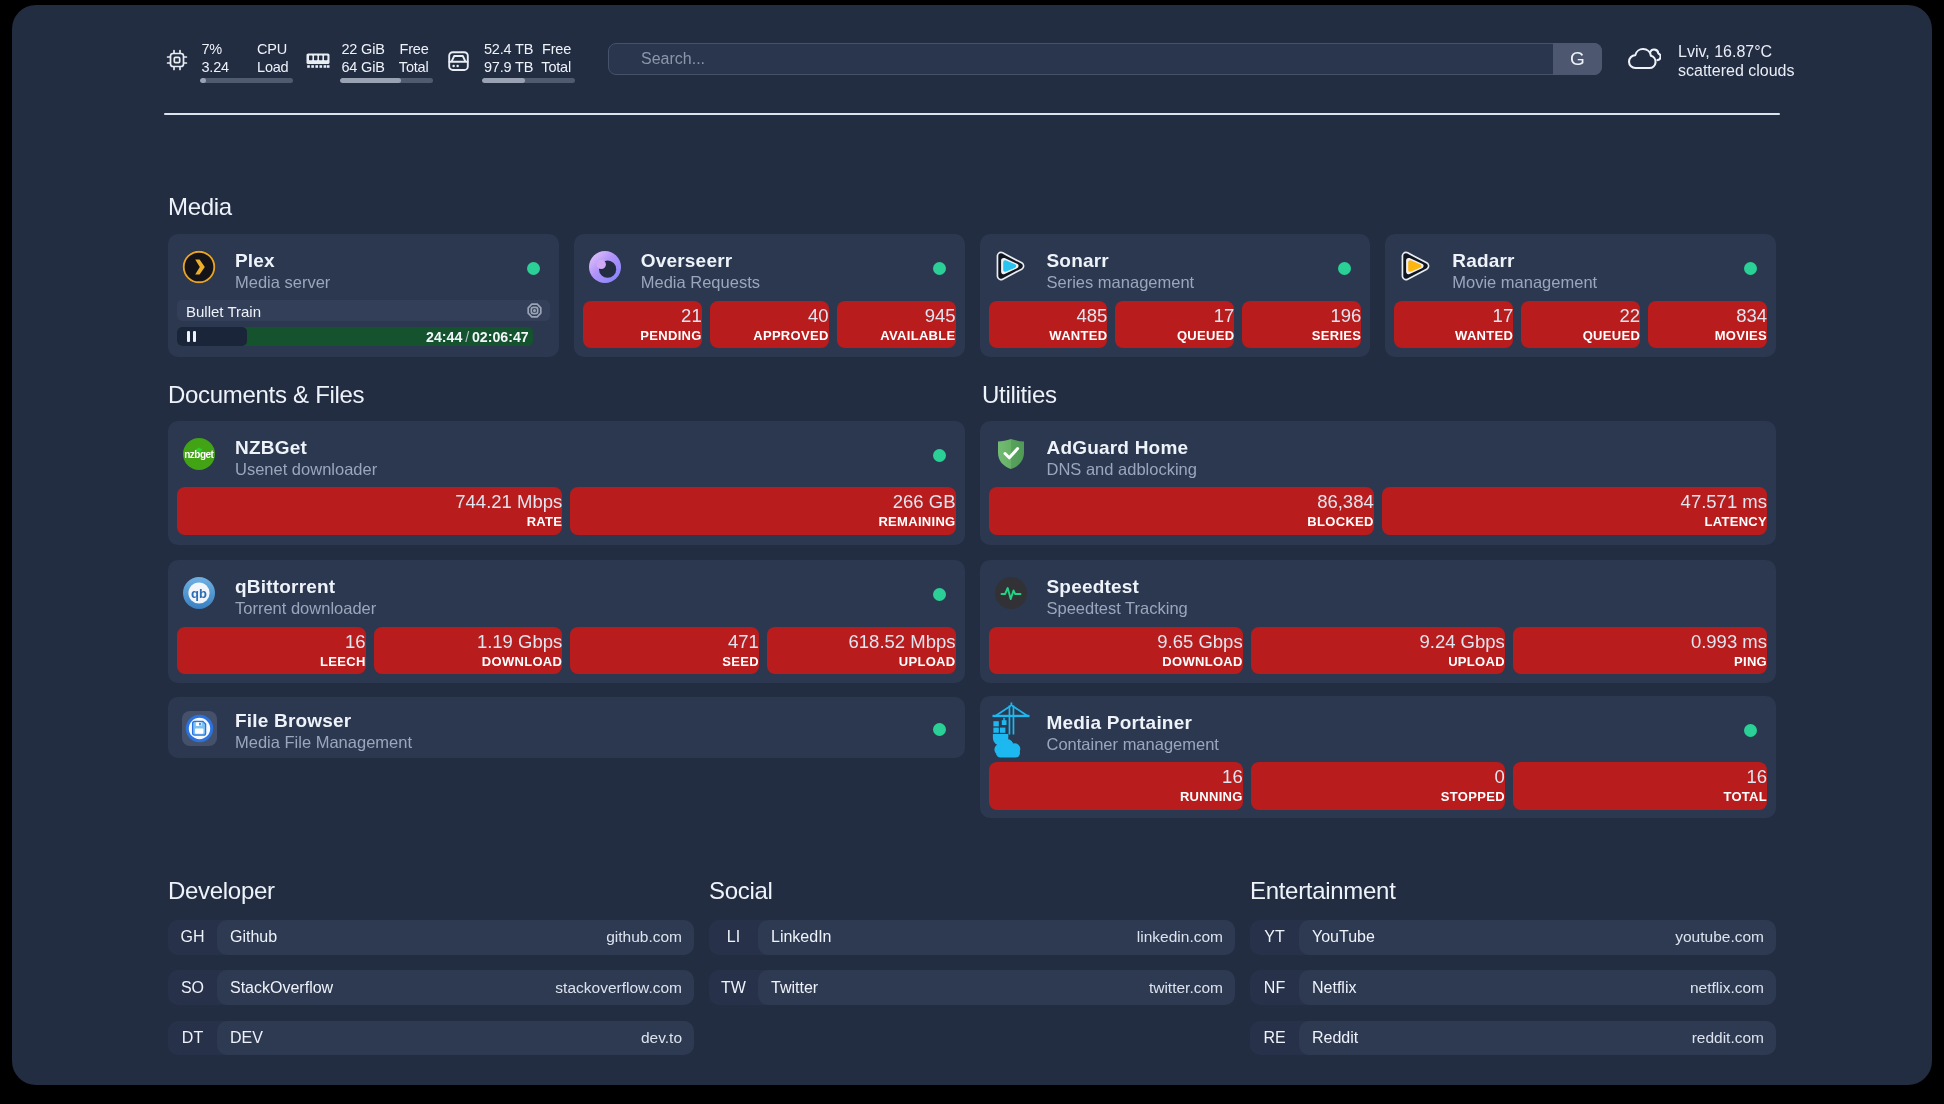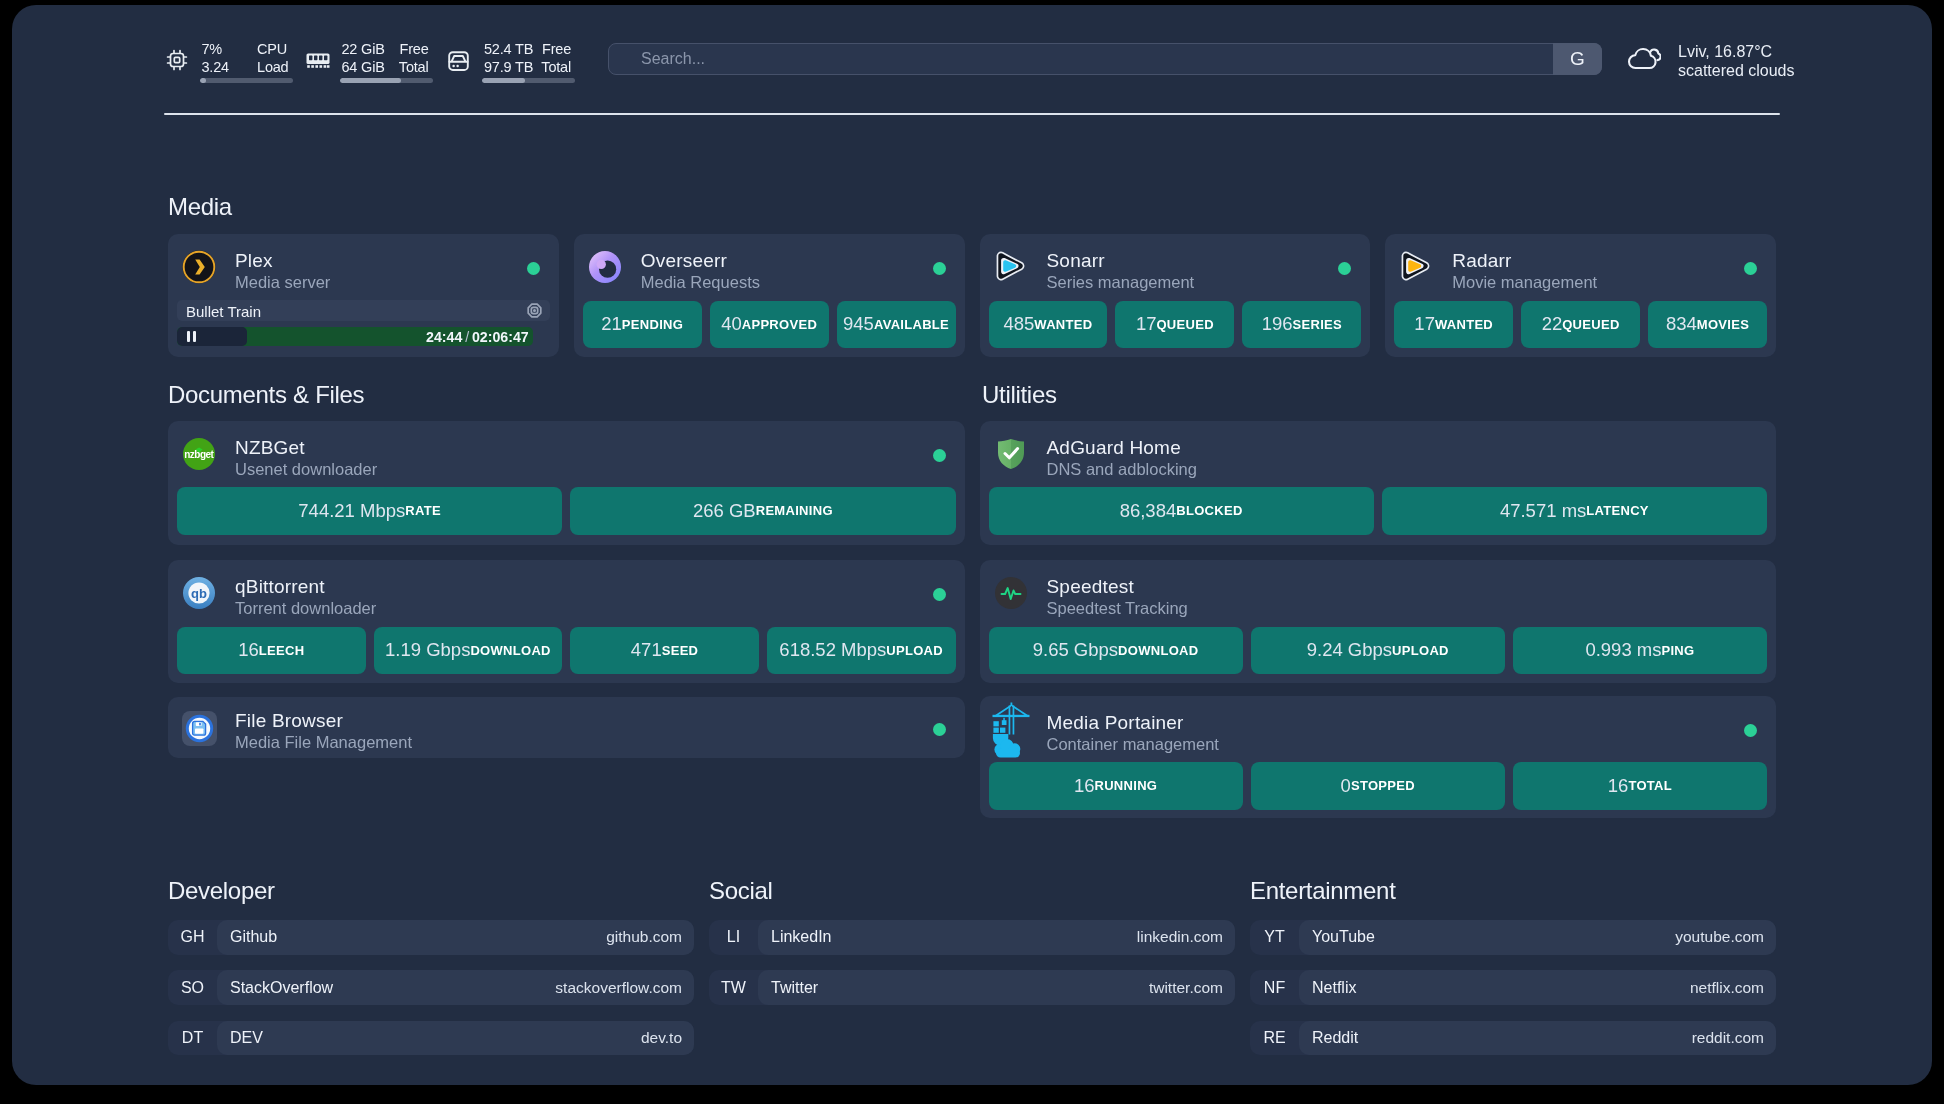--- a/index.html
+++ b/index.html
@@ -7,7 +7,7 @@
 #panel{position:absolute;left:12px;top:5px;width:1920px;height:1080px;background:#222d42;border-radius:24px}
 .card{position:absolute;background:#2c3850;border-radius:10px}
 .clogo{position:absolute;left:14px;top:16px;width:34px;height:34px}
-.ctitle{position:absolute;left:67px;top:16px;font-size:19px;font-weight:400;color:#eef2f9;line-height:22px;letter-spacing:.2px}
+.ctitle{position:absolute;left:67px;top:16px;font-size:19px;font-weight:700;color:#eef2f9;line-height:22px;letter-spacing:.2px}
 .cdesc{position:absolute;left:67px;top:38px;font-size:16.5px;color:#9aa6bb;line-height:20px}
 .dot{position:absolute;right:19px;top:28px;width:13px;height:13px;border-radius:50%;background:#2bd096}
 .stats{position:absolute;left:9px;right:9px;top:66.5px;height:47.5px;display:flex;gap:8px}

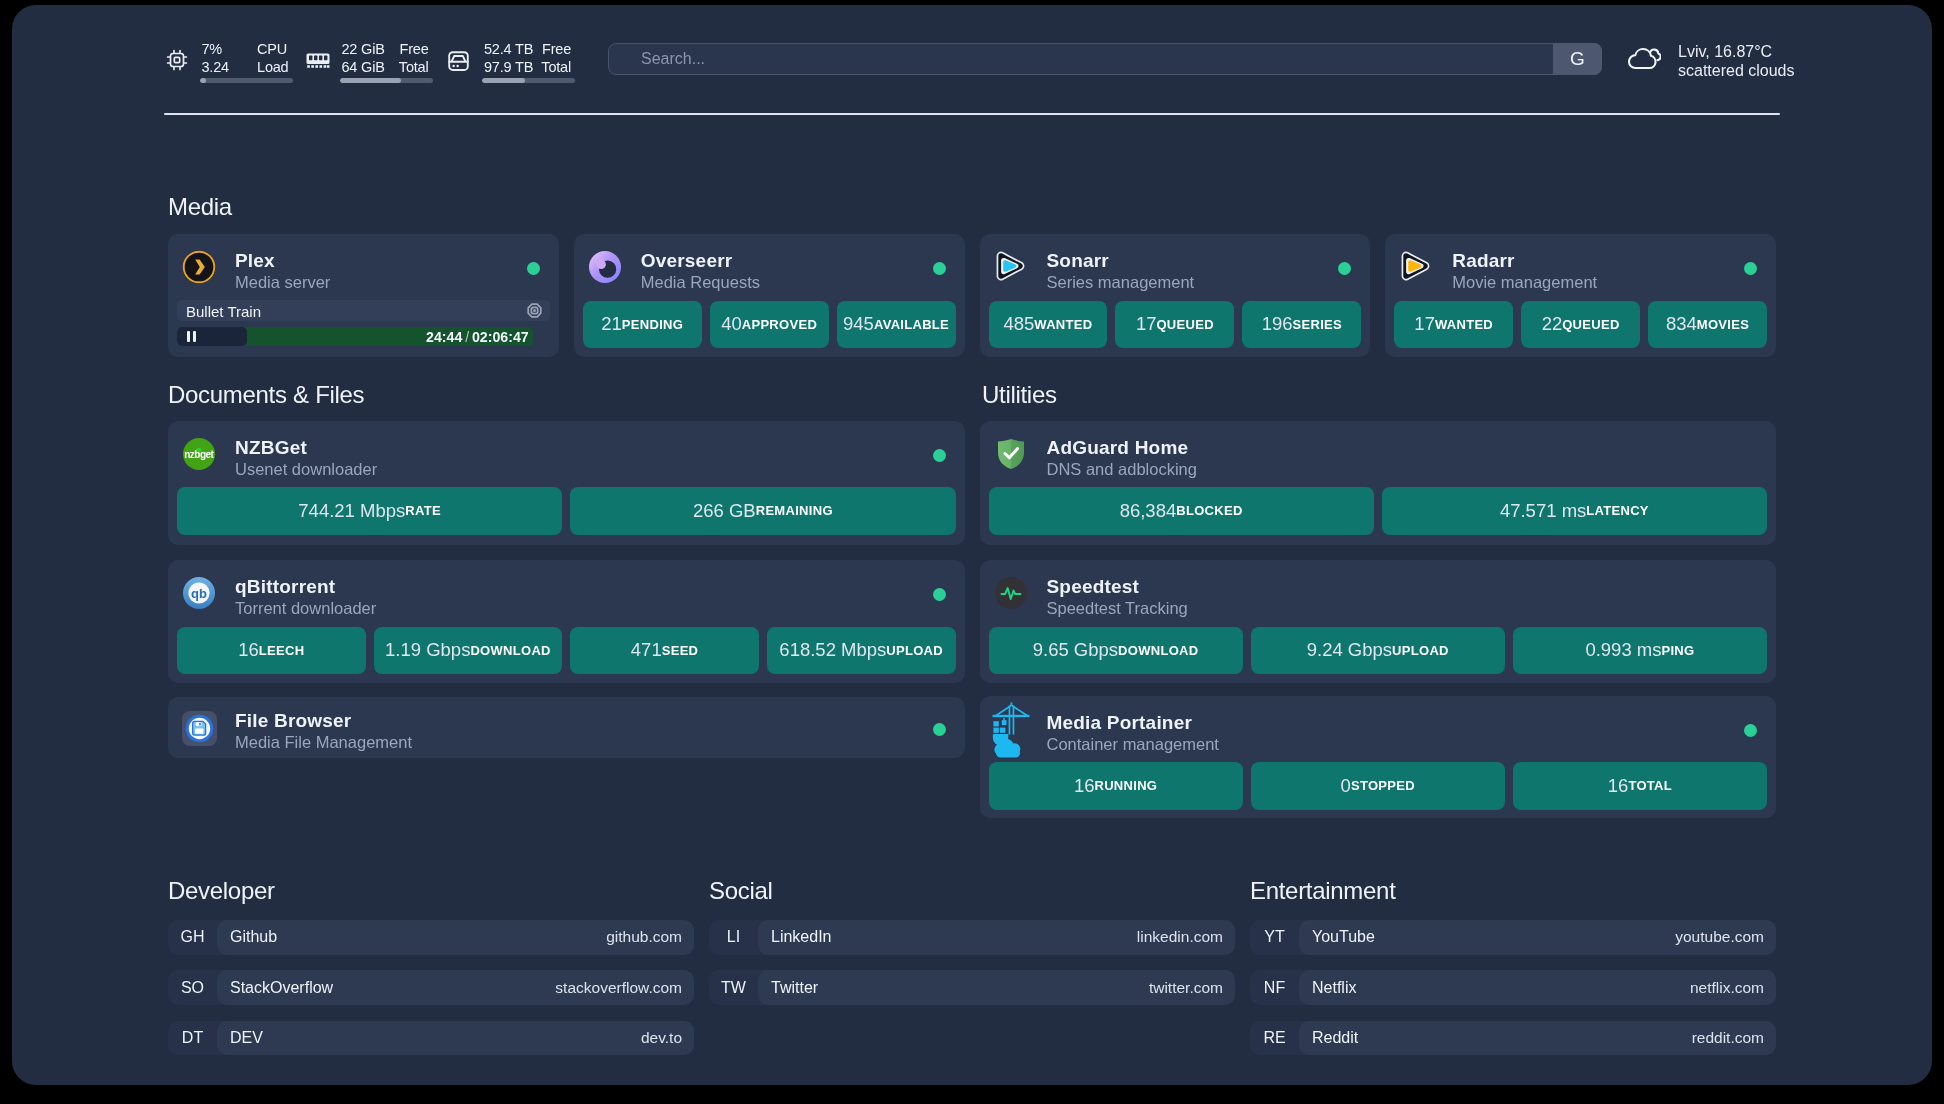--- a/index.html
+++ b/index.html
@@ -11,7 +11,7 @@
 .cdesc{position:absolute;left:67px;top:38px;font-size:16.5px;color:#9aa6bb;line-height:20px}
 .dot{position:absolute;right:19px;top:28px;width:13px;height:13px;border-radius:50%;background:#2bd096}
 .stats{position:absolute;left:9px;right:9px;top:66.5px;height:47.5px;display:flex;gap:8px}
-.sb{flex:1;background:#0f766e;border-radius:8px;display:flex;flex-direction:row;align-items:center;justify-content:center}
+.sb{flex:1;background:#b91c1c;border-radius:8px;display:flex;flex-direction:column;align-items:flex-end;justify-content:center}
 .sbn{font-size:18.5px;color:#dfe6f0;line-height:22px}
 .sbl{font-size:13px;font-weight:700;color:#fff;line-height:17px;letter-spacing:.3px}
 .sect{position:absolute;font-size:24px;font-weight:400;color:#eef2f9;letter-spacing:-0.3px}

